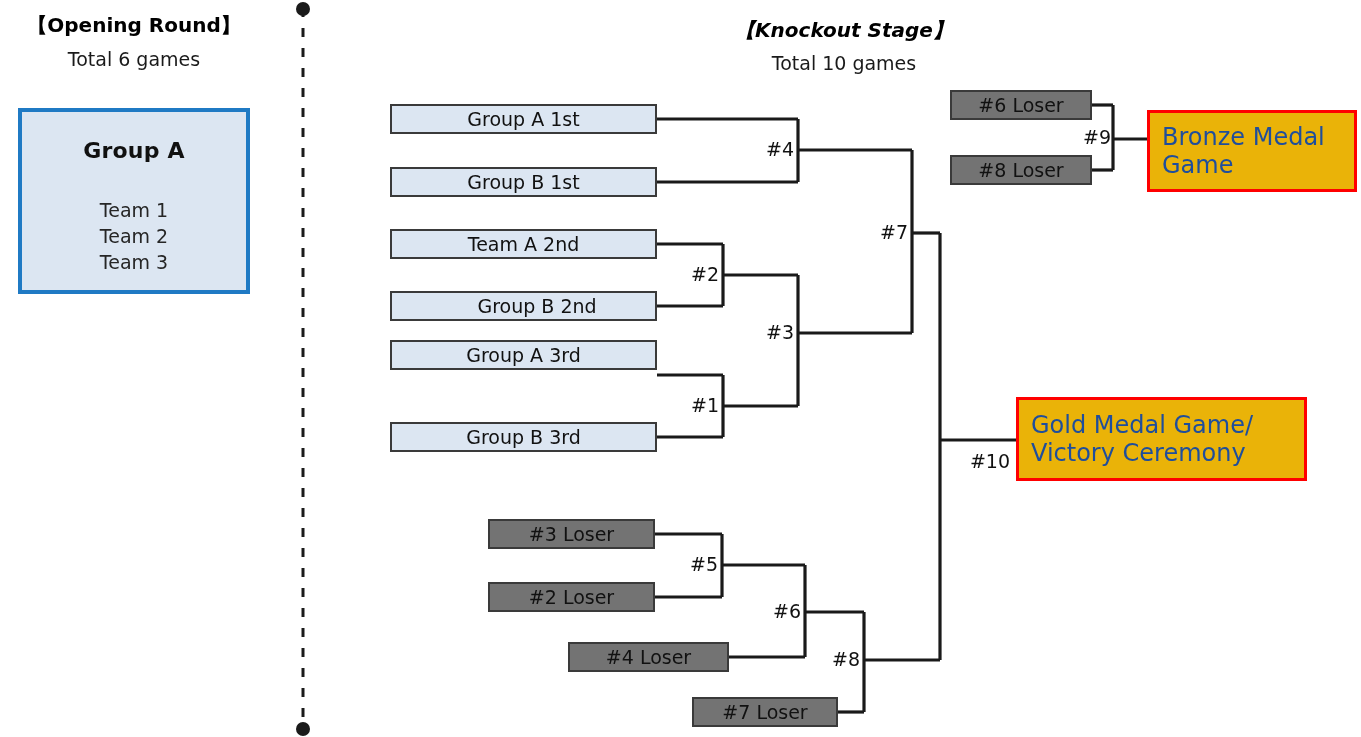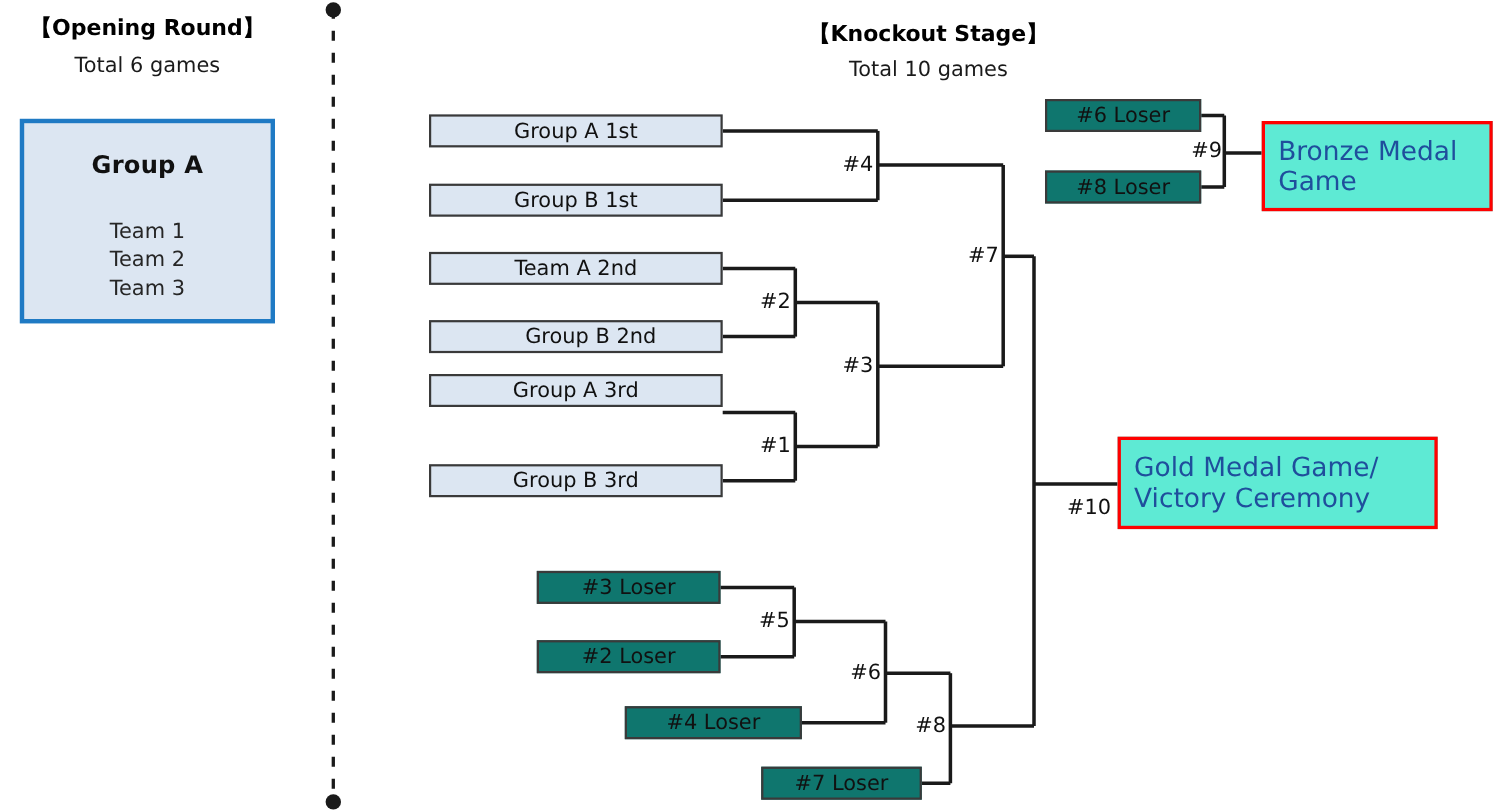--- a/index.html
+++ b/index.html
@@ -180,7 +180,7 @@
   </div>
 
 
-  <div class="hdr-title" style="left:650px; top:17px; width:388px;">【Knockout Stage】</div>
+  <div class="hdr-title" style="left:650px; top:17px; width:388px;font-style:italic;">【Knockout Stage】</div>
   <div class="hdr-sub" style="left:650px; top:52px; width:388px;">Total 10 games</div>
 
   <div class="seed blue" style="left:390px; top:104px; width:267px; height:30px;">Group A 1st</div>

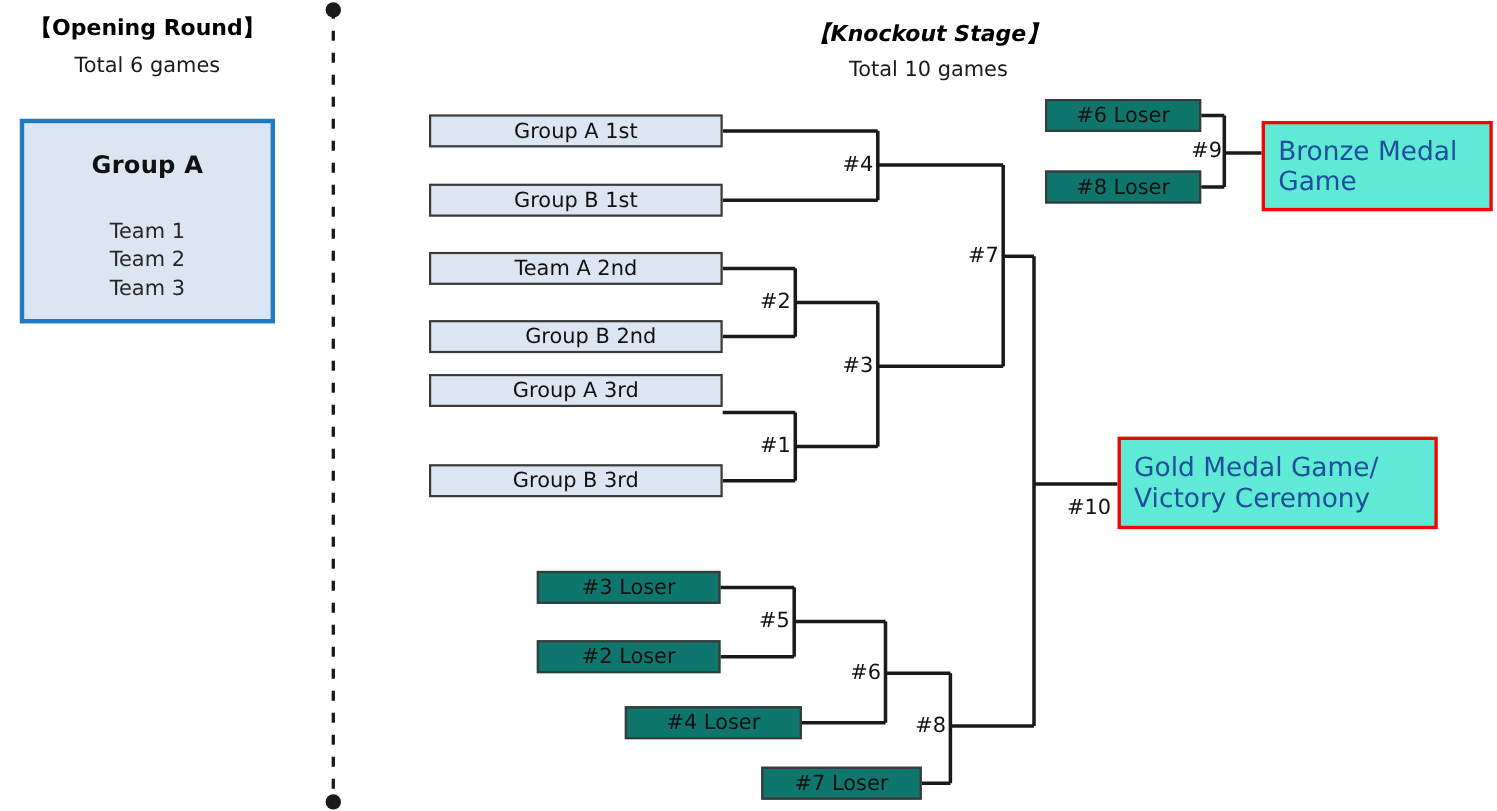--- a/index.html
+++ b/index.html
@@ -81,7 +81,7 @@
     white-space: nowrap;
   }
   .seed.blue { background: #dce6f2; }
-  .seed.pink { background: #0f766e; text-align: center; }
+  .seed.pink { background: #737373; text-align: center; }
 
   
   .match-no {

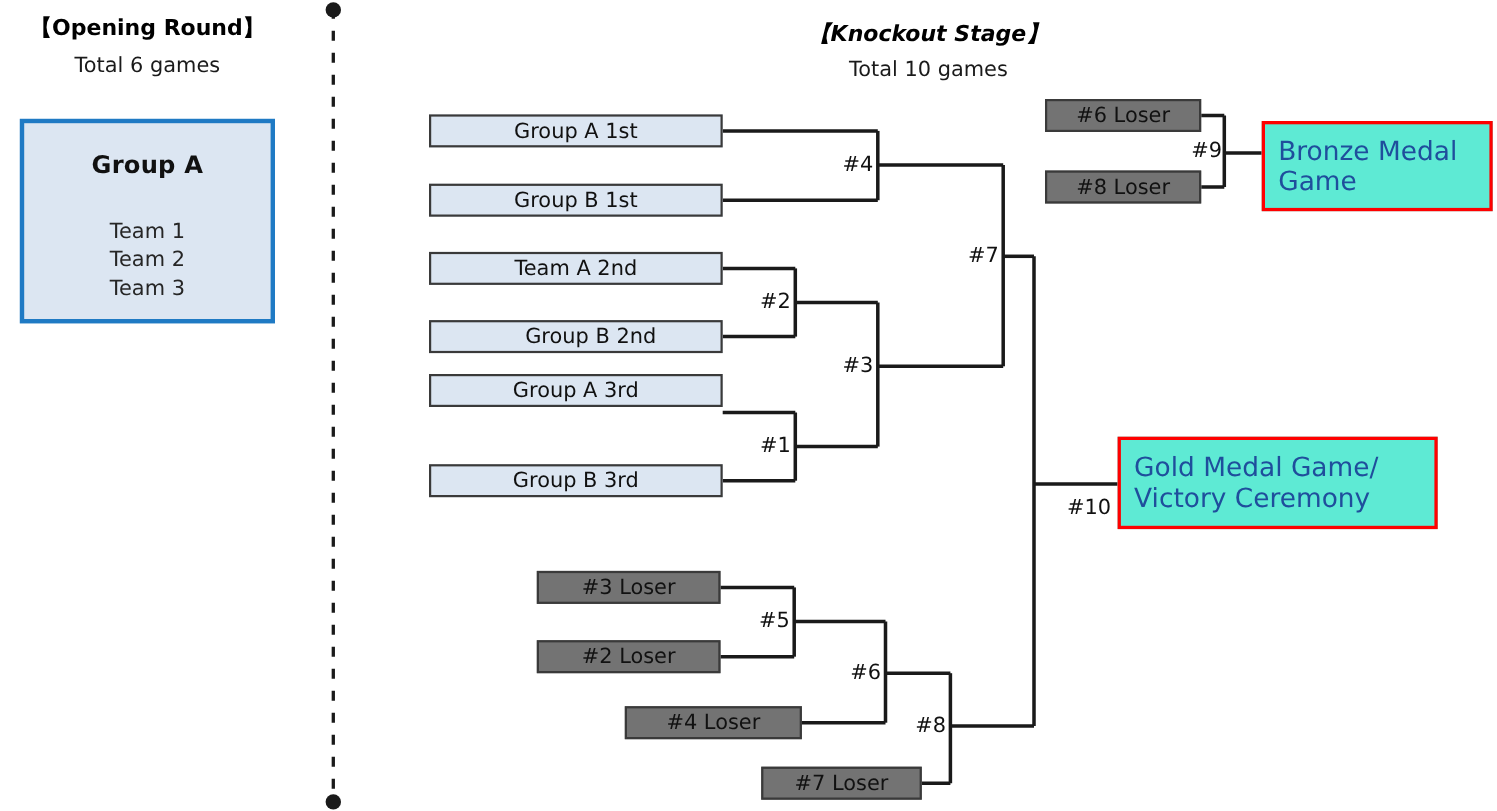--- a/index.html
+++ b/index.html
@@ -97,7 +97,7 @@
     position: absolute;
     box-sizing: border-box;
     border: 3px solid #ff0000;
-    background: #5eead4;
+    background: #eab308;
     display: flex;
     flex-direction: column;
     justify-content: center;

